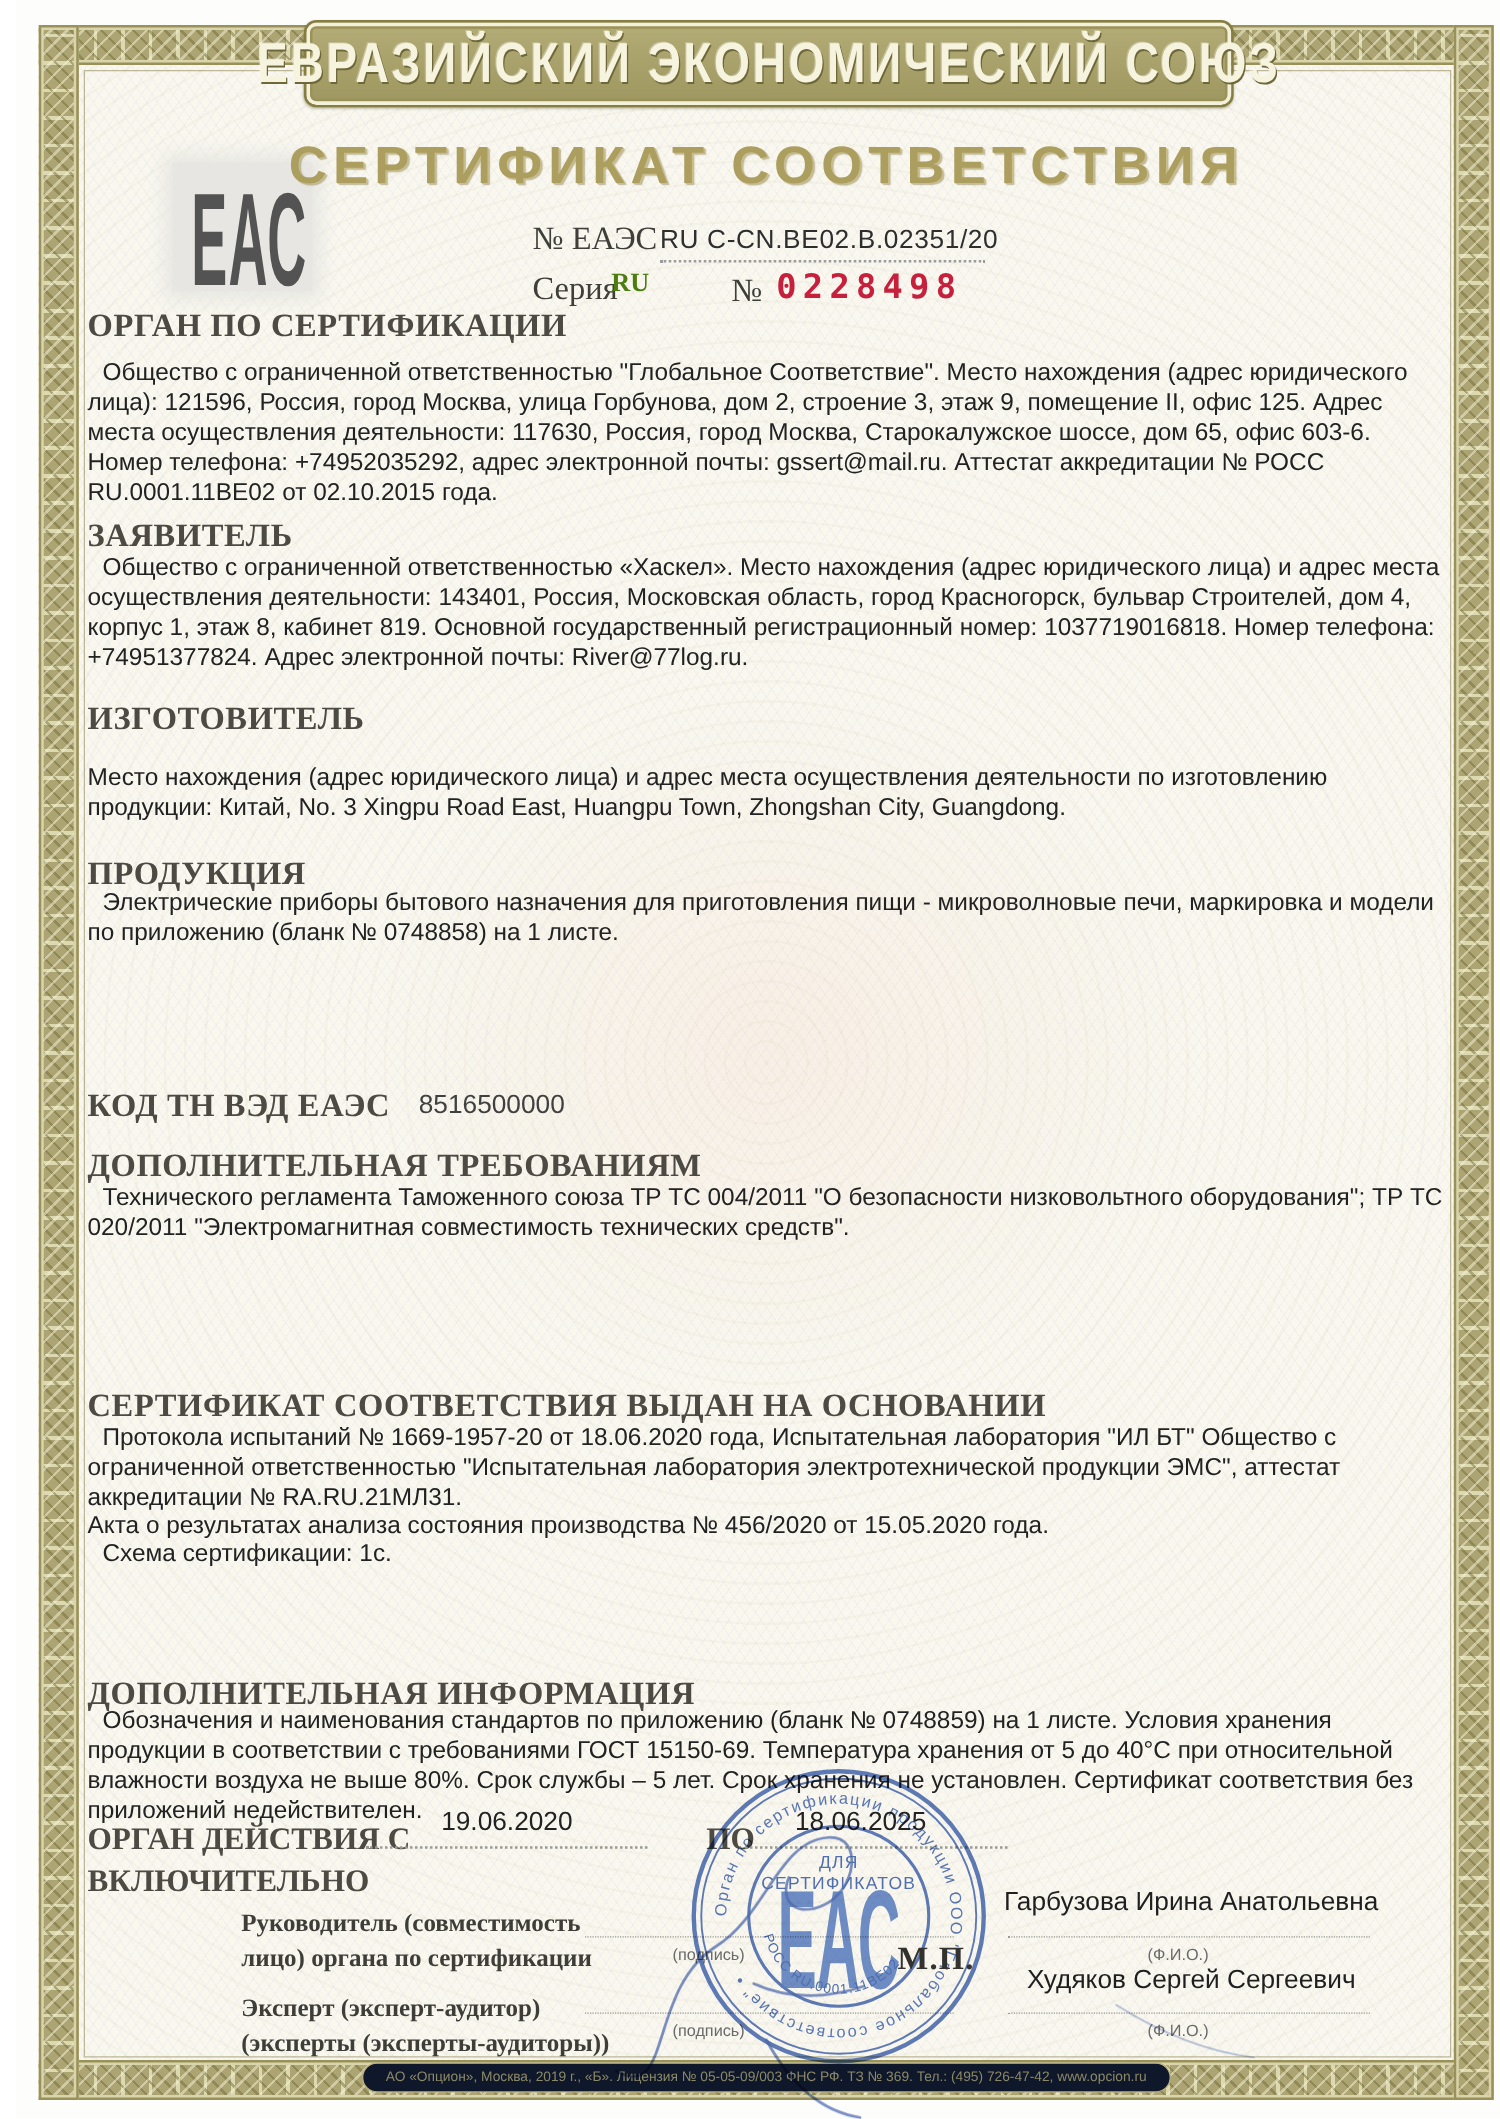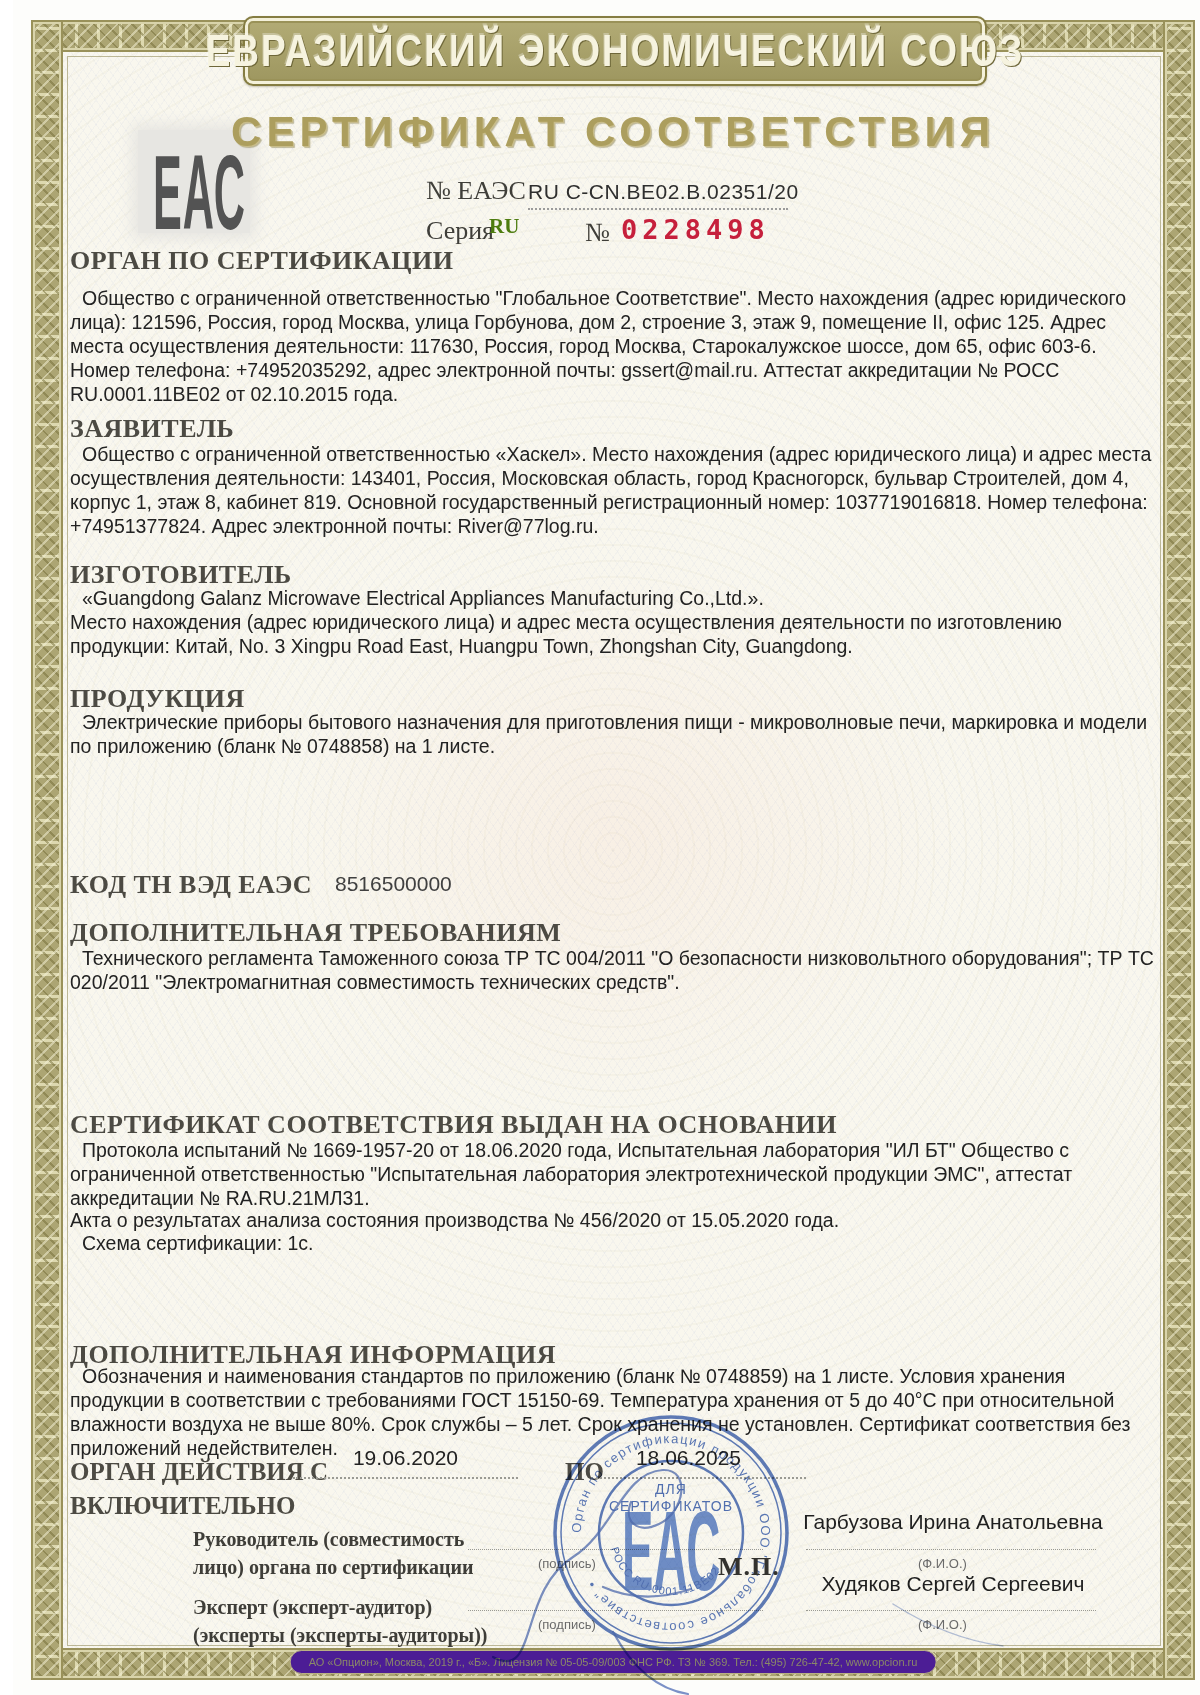--- a/index.html
+++ b/index.html
@@ -118,7 +118,6 @@
   <div class="t indent" style="left:57px; top:442px;">Общество с ограниченной ответственностью «Хаскел». Место нахождения (адрес юридического лица) и адрес места осуществления деятельности: 143401, Россия, Московская область, город Красногорск, бульвар Строителей, дом 4, корпус 1, этаж 8, кабинет 819. Основной государственный регистрационный номер: 1037719016818. Номер телефона: +74951377824. Адрес электронной почты: River@77log.ru.</div>
 
   <div class="h" style="left:57px; top:560px;">ИЗГОТОВИТЕЛЬ</div>
-  <div class="t indent" style="left:57px; top:586px;">«Guangdong Galanz Microwave Electrical Appliances Manufacturing Co.,Ltd.».</div>
   <div class="t" style="left:57px; top:610px;">Место нахождения (адрес юридического лица) и адрес места осуществления деятельности по изготовлению продукции: Китай, No. 3 Xingpu Road East, Huangpu Town, Zhongshan City, Guangdong.</div>
 
   <div class="h" style="left:57px; top:684px;">ПРОДУКЦИЯ</div>

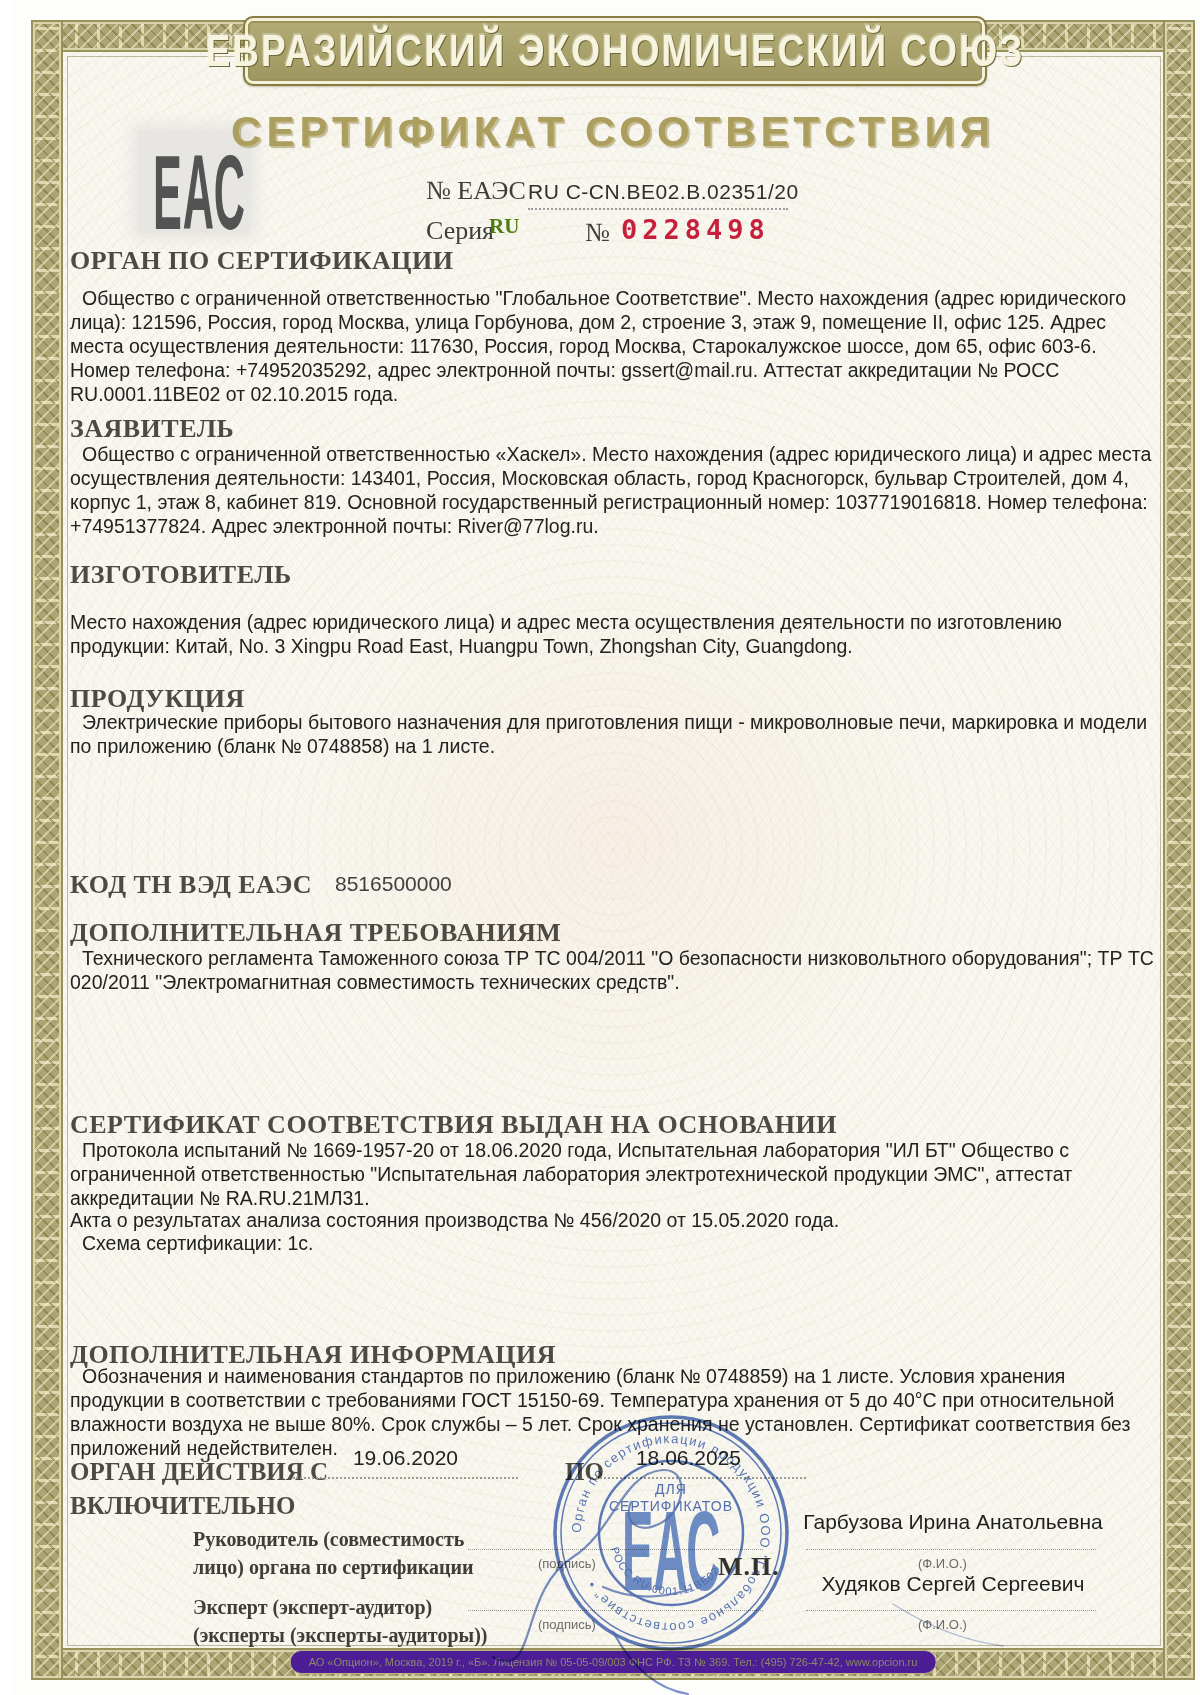--- a/index.html
+++ b/index.html
@@ -82,7 +82,7 @@
 
   
   .footer-pill { position:absolute; left:50%; transform:translateX(-50%); top:1650px;
-    background:#4c1d95; border:1px solid #b9b183; border-radius:14px; padding:5px 18px;
+    background:#0f172a; border:1px solid #b9b183; border-radius:14px; padding:5px 18px;
     font-size:11px; color:#8b8968; white-space:nowrap; z-index:3; }
 </style>
 </head>

